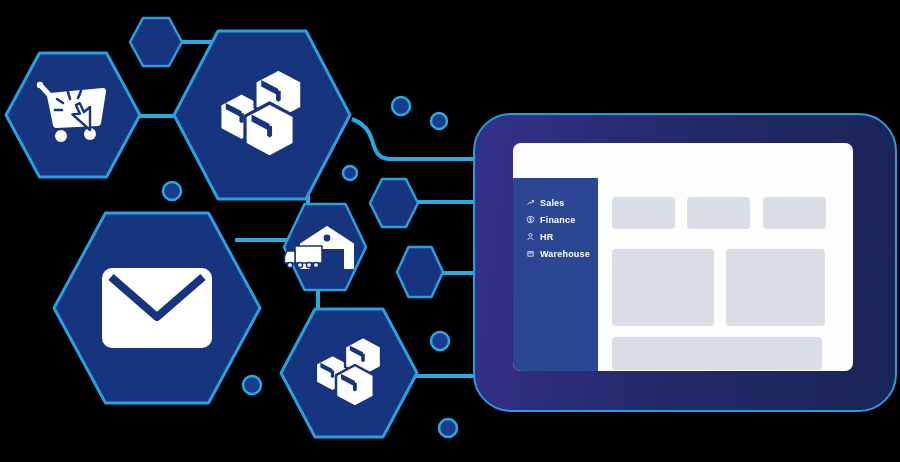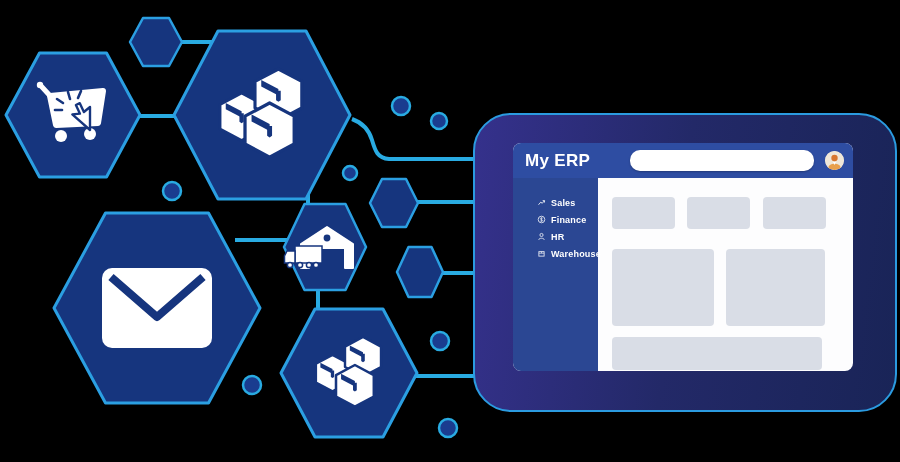--- a/index.html
+++ b/index.html
@@ -134,18 +134,6 @@
   <div class="tablet">
     <div class="screen">
 
-      <div class="appbar">
-        <div class="erp-title">My ERP</div>
-        <input class="search" type="text" placeholder="" style="">
-        <div class="avatar">
-          <svg width="19" height="19" viewBox="0 0 19 19">
-            <circle cx="9.5" cy="9.5" r="9.5" fill="#EFE7D8"></circle>
-            <circle cx="9.5" cy="7" r="3.2" fill="#D8772F"></circle>
-            <path d="M3.5,16.5 c0,-5 12,-5 12,0 v3 h-12 z" fill="#E8A04C"></path>
-            <path d="M8,11 l1.5,3 l1.5,-3" fill="#fff"></path>
-          </svg>
-        </div>
-      </div>
 
       <div class="sidebar">
         <div class="nav-item">

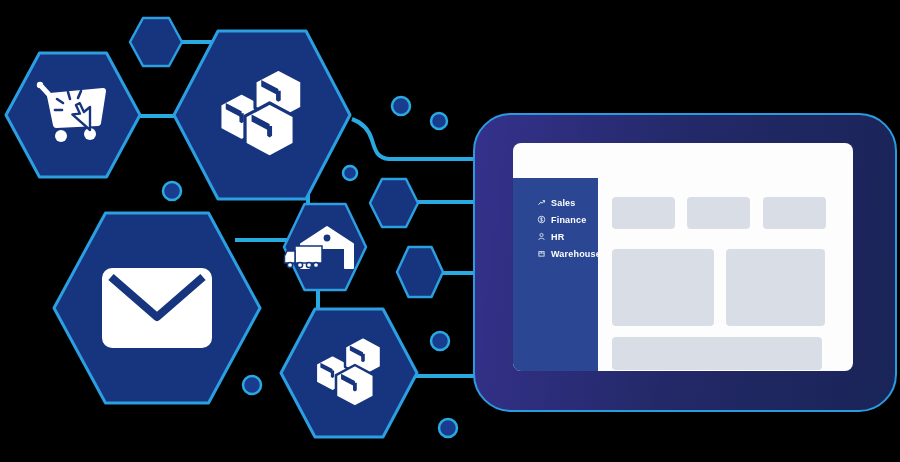--- a/index.html
+++ b/index.html
@@ -23,7 +23,7 @@
           background:#EFE7D8;overflow:hidden;}
   .sidebar{position:absolute;left:0;top:35px;width:85px;bottom:0;background:#2B4793;
            padding-top:16px;box-sizing:border-box;}
-  .nav-item{display:flex;align-items:center;gap:5px;height:17px;padding-left:24px;
+  .nav-item{display:flex;align-items:center;gap:5px;height:17px;padding-left:13px;
             color:#fff;font-size:9px;font-weight:bold;letter-spacing:.2px;cursor:default;}
   .nav-item svg{flex:0 0 auto;opacity:.85;}
   .b{position:absolute;background:#D9DDE6;border-radius:4px;}

